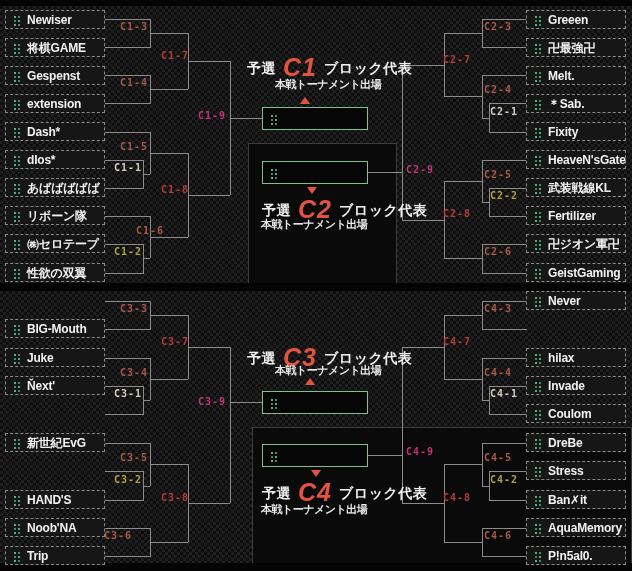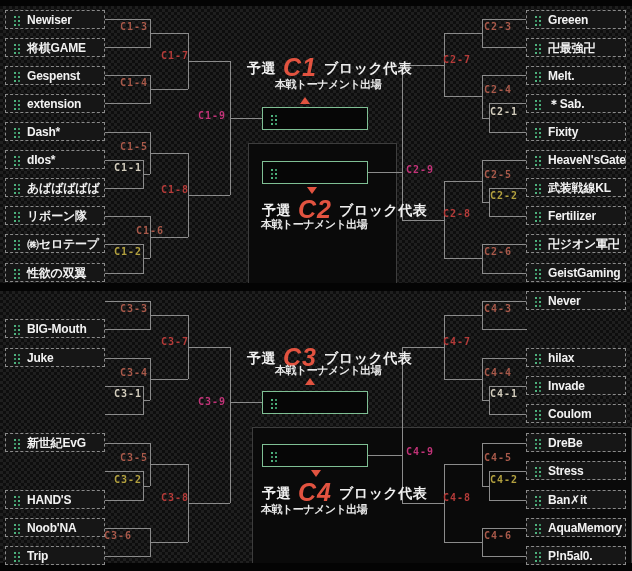--- a/index.html
+++ b/index.html
@@ -154,6 +154,10 @@
       <i class="dots"></i>
       <span class="tn">Juke</span>
     </div>
+  <div class="tb" style="left:5px;top:376px">
+      <i class="dots"></i>
+      <span class="tn">Ňext'</span>
+    </div>
   <div class="tb" style="left:5px;top:433px">
       <i class="dots"></i>
       <span class="tn">新世紀EvG</span>

